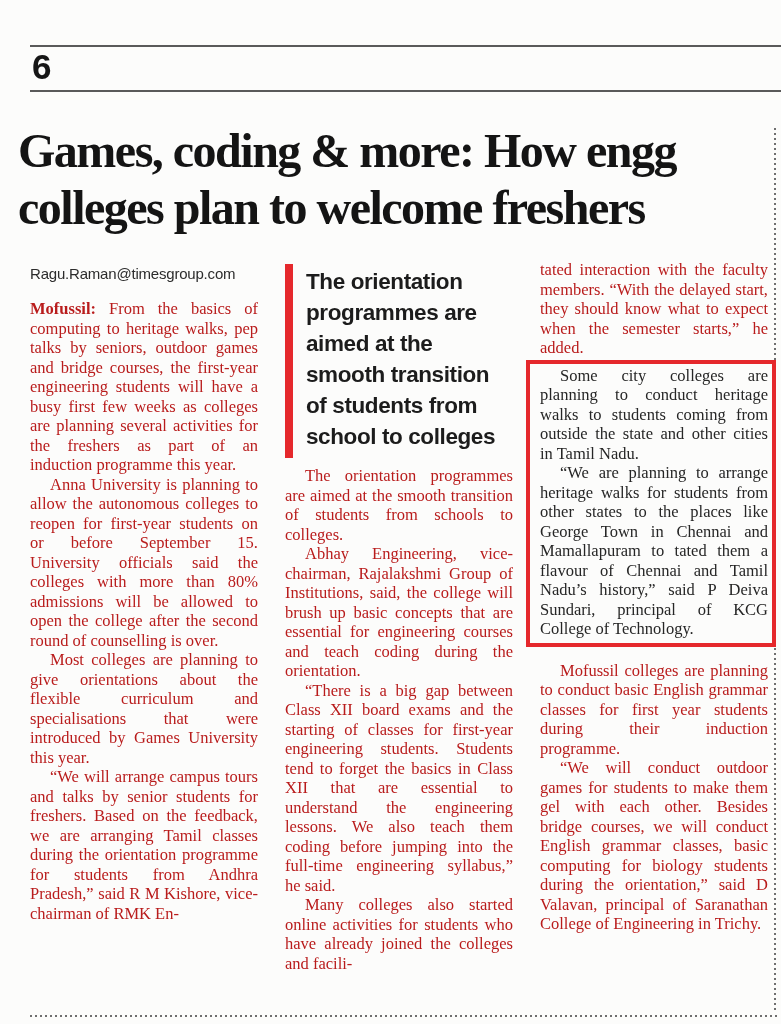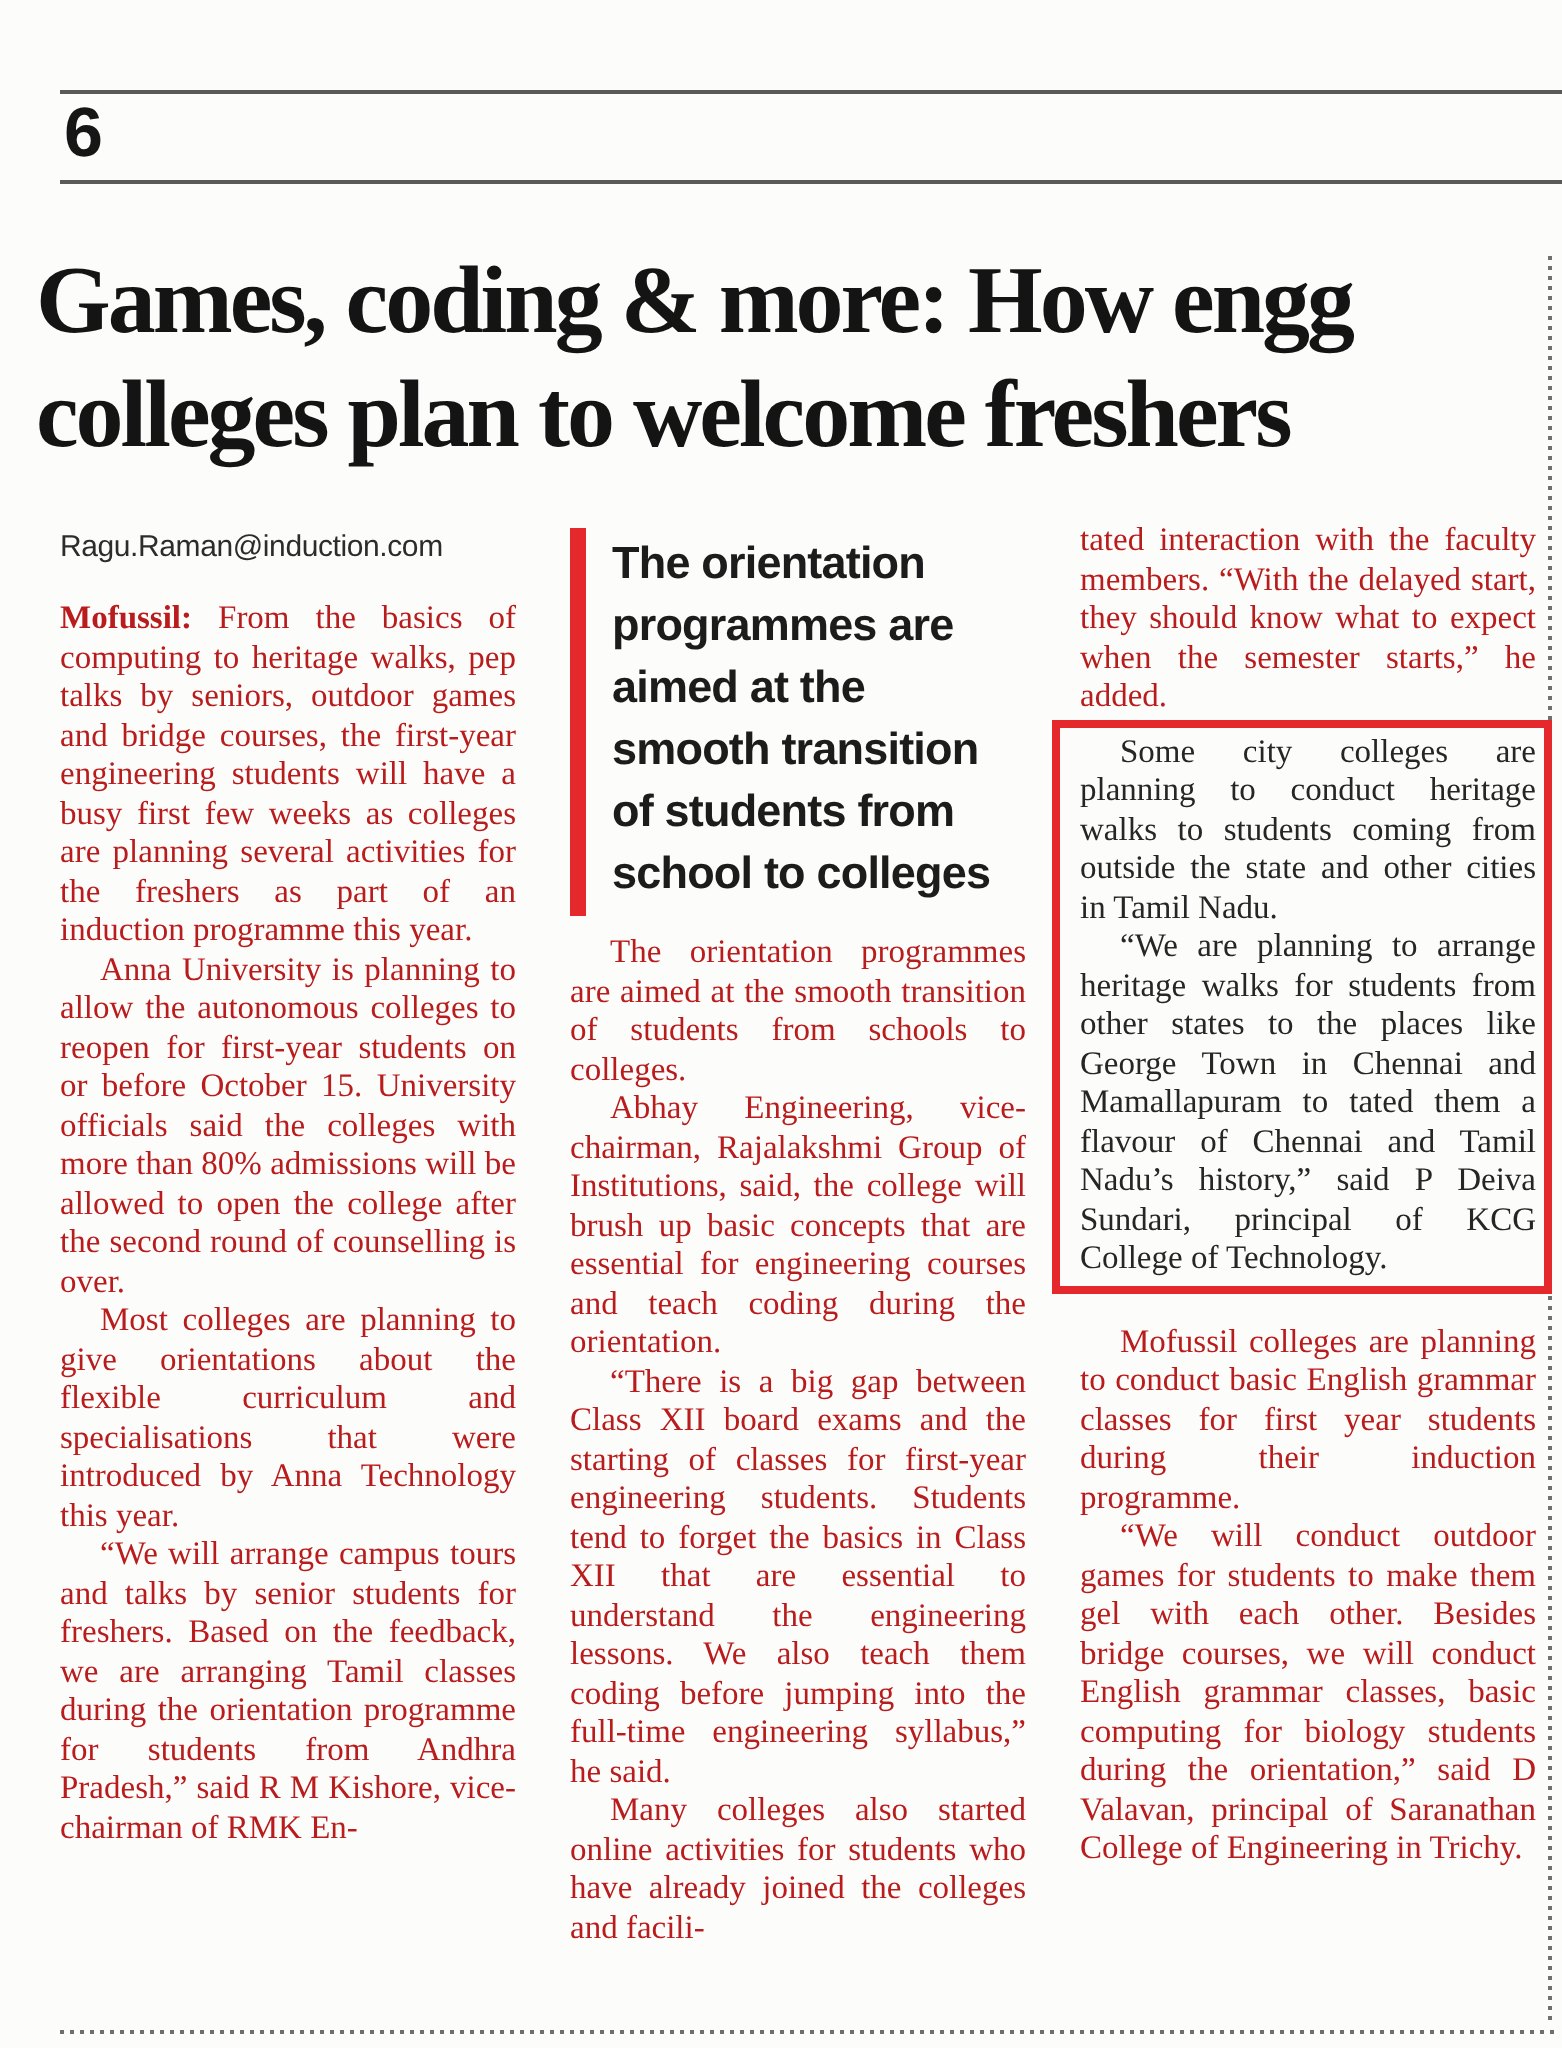--- a/index.html
+++ b/index.html
@@ -148,7 +148,7 @@
   <div class="columns">
 
     <div class="col body-text">
-      <div class="byline"><b>Ragu.Raman</b><span>@induction.com</span></div>
+      <div class="byline"><b>Ragu.Raman</b><span>@timesgroup.com</span></div>
       <p><span class="lead-label">Mofussil: </span><span>From the basics of computing to heritage walks, pep talks by seniors, outdoor games and bridge courses, the first-year engineering students will have a busy first few weeks as colleges are planning several activities for the freshers as part of an induction programme this year.</span></p>
       <p class="indent">Anna University is planning to allow the autonomous colleges to reopen for first-year students on or before October 15. University officials said the colleges with more than 80% admissions will be allowed to open the college after the second round of counselling is over.</p>
       <p class="indent">Most colleges are planning to give orientations about the flexible curriculum and specialisations that were introduced by Anna Technology this year.</p>

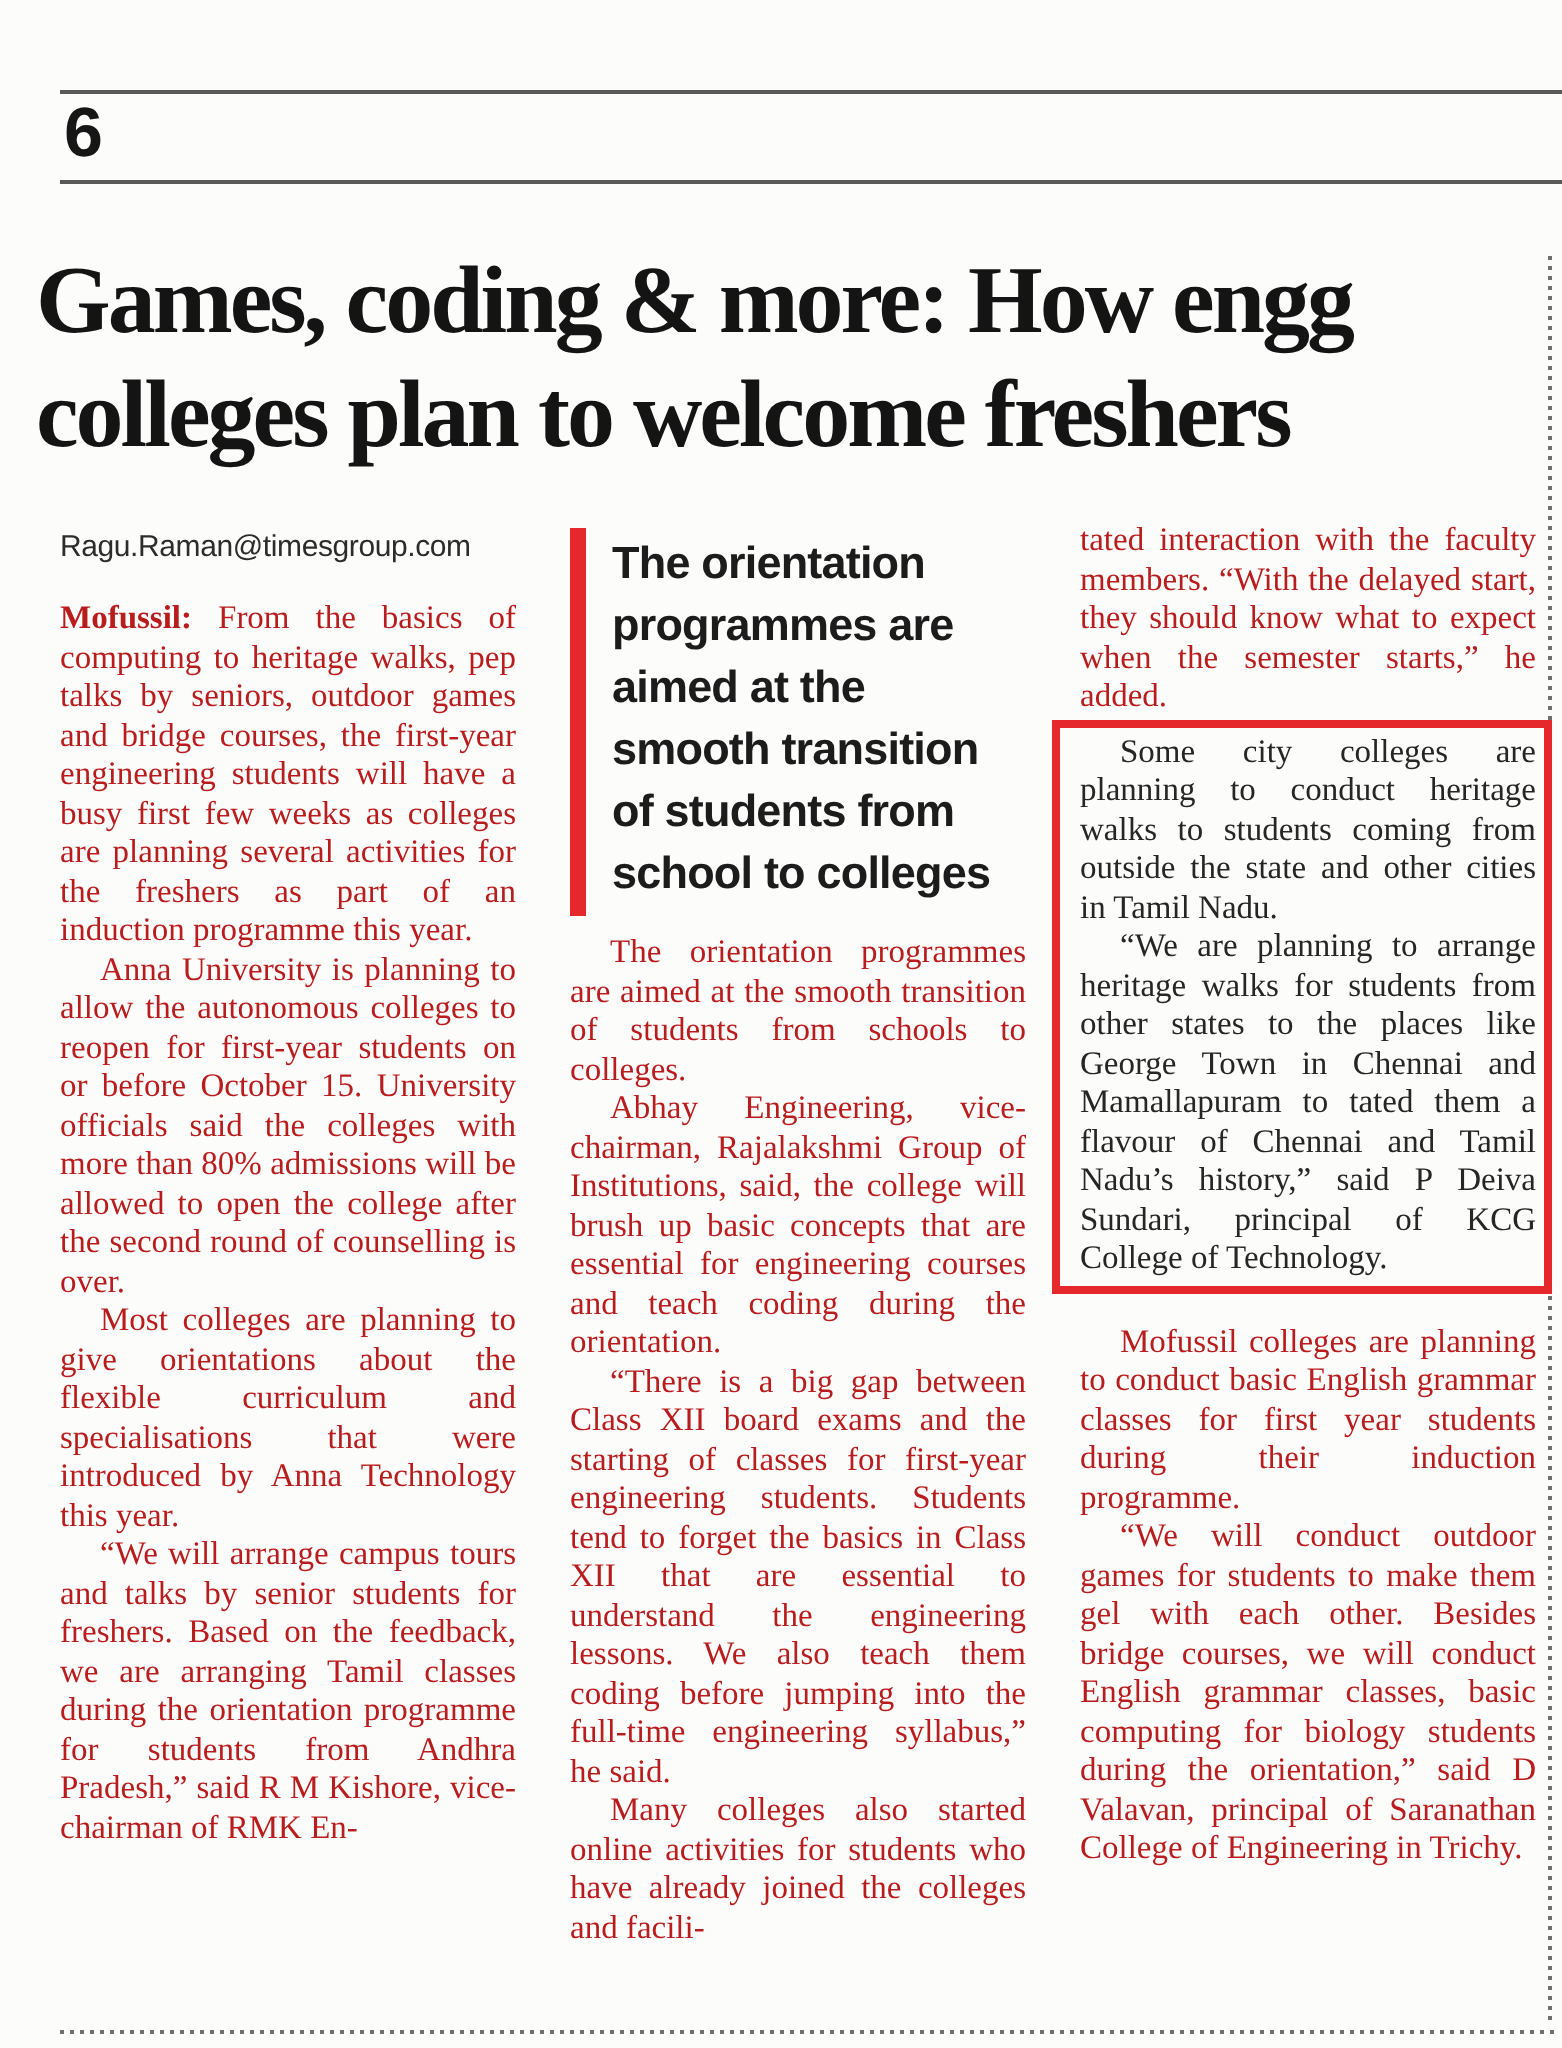--- a/index.html
+++ b/index.html
@@ -150,7 +150,7 @@
     <div class="col body-text">
       <div class="byline"><b>Ragu.Raman</b><span>@timesgroup.com</span></div>
       <p><span class="lead-label">Mofussil: </span><span>From the basics of computing to heritage walks, pep talks by seniors, outdoor games and bridge courses, the first-year engineering students will have a busy first few weeks as colleges are planning several activities for the freshers as part of an induction programme this year.</span></p>
-      <p class="indent">Anna University is planning to allow the autonomous colleges to reopen for first-year students on or before October 15. University officials said the colleges with more than 80% admissions will be allowed to open the college after the second round of counselling is over.</p>
+      <p class="indent">Anna University is planning to allow the autonomous colleges to reopen for first-year students on or before September 15. University officials said the colleges with more than 80% admissions will be allowed to open the college after the second round of counselling is over.</p>
       <p class="indent">Most colleges are planning to give orientations about the flexible curriculum and specialisations that were introduced by Anna Technology this year.</p>
       <p class="indent">“We will arrange campus tours and talks by senior students for freshers. Based on the feedback, we are arranging Tamil classes during the orientation programme for students from Andhra Pradesh,” said R M Kishore, vice-chairman of RMK En-</p>
     </div>

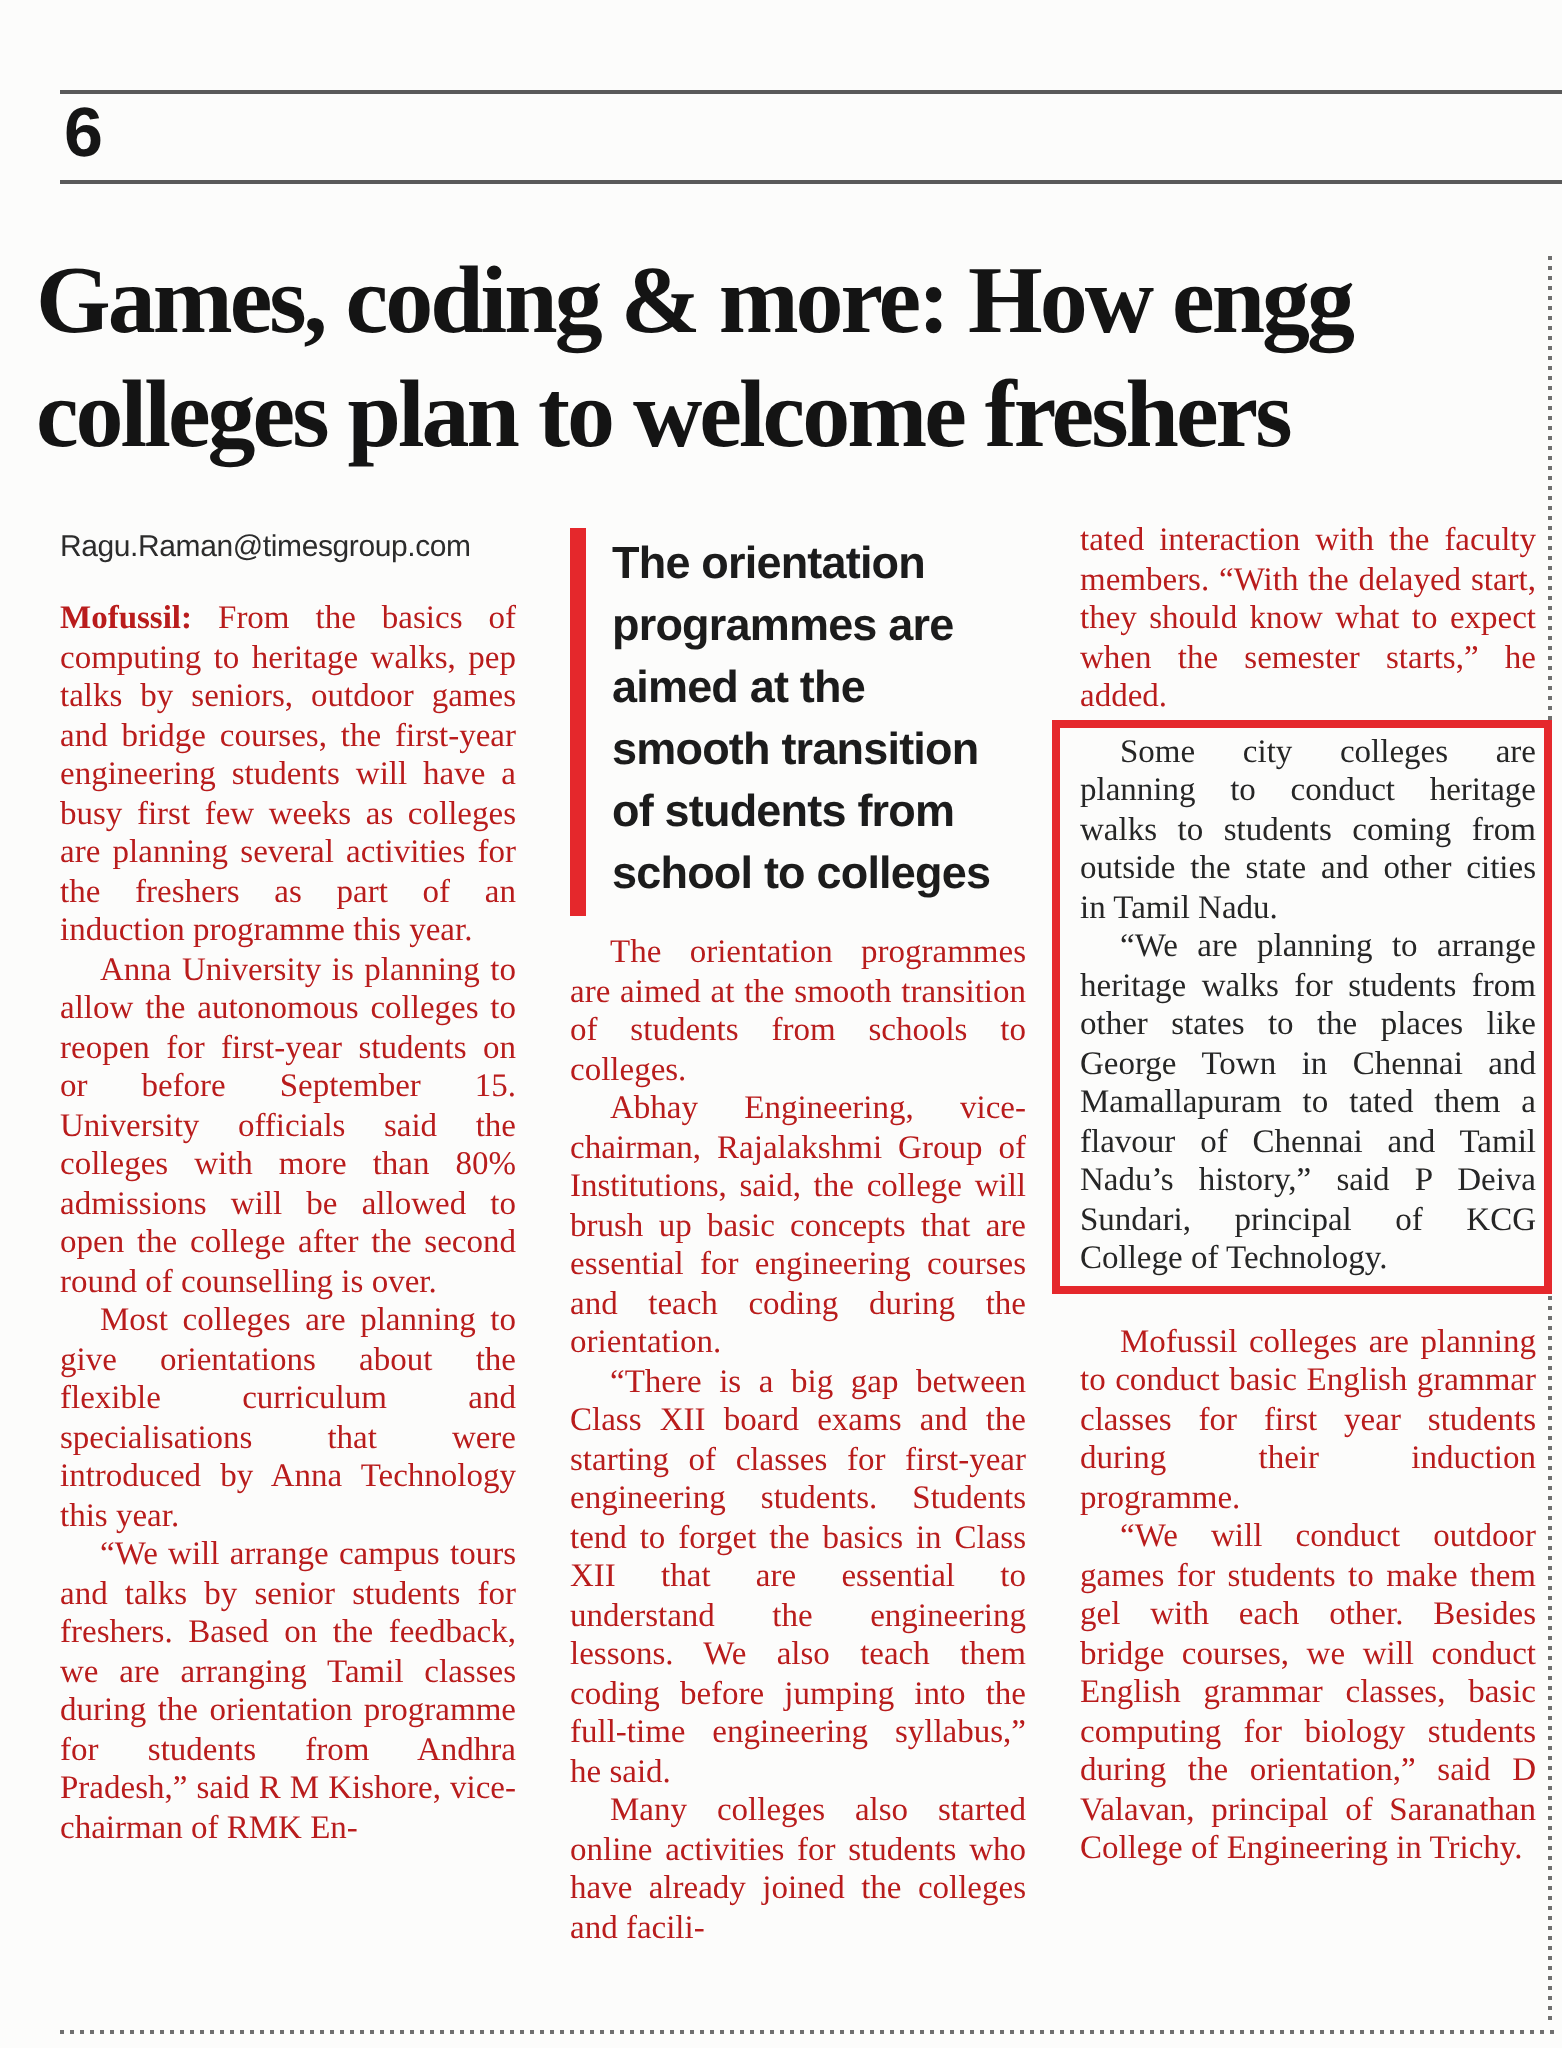--- a/index.html
+++ b/index.html
@@ -151,7 +151,7 @@
       <div class="byline"><b>Ragu.Raman</b><span>@timesgroup.com</span></div>
       <p><span class="lead-label">Mofussil: </span><span>From the basics of computing to heritage walks, pep talks by seniors, outdoor games and bridge courses, the first-year engineering students will have a busy first few weeks as colleges are planning several activities for the freshers as part of an induction programme this year.</span></p>
       <p class="indent">Anna University is planning to allow the autonomous colleges to reopen for first-year students on or before September 15. University officials said the colleges with more than 80% admissions will be allowed to open the college after the second round of counselling is over.</p>
-      <p class="indent">Most colleges are planning to give orientations about the flexible curriculum and specialisations that were introduced by Anna Technology this year.</p>
+      <p class="indent">Most colleges are planning to give orientations about the flexible curriculum and specialisations that were introduced by Games University this year.</p>
       <p class="indent">“We will arrange campus tours and talks by senior students for freshers. Based on the feedback, we are arranging Tamil classes during the orientation programme for students from Andhra Pradesh,” said R M Kishore, vice-chairman of RMK En-</p>
     </div>
 

